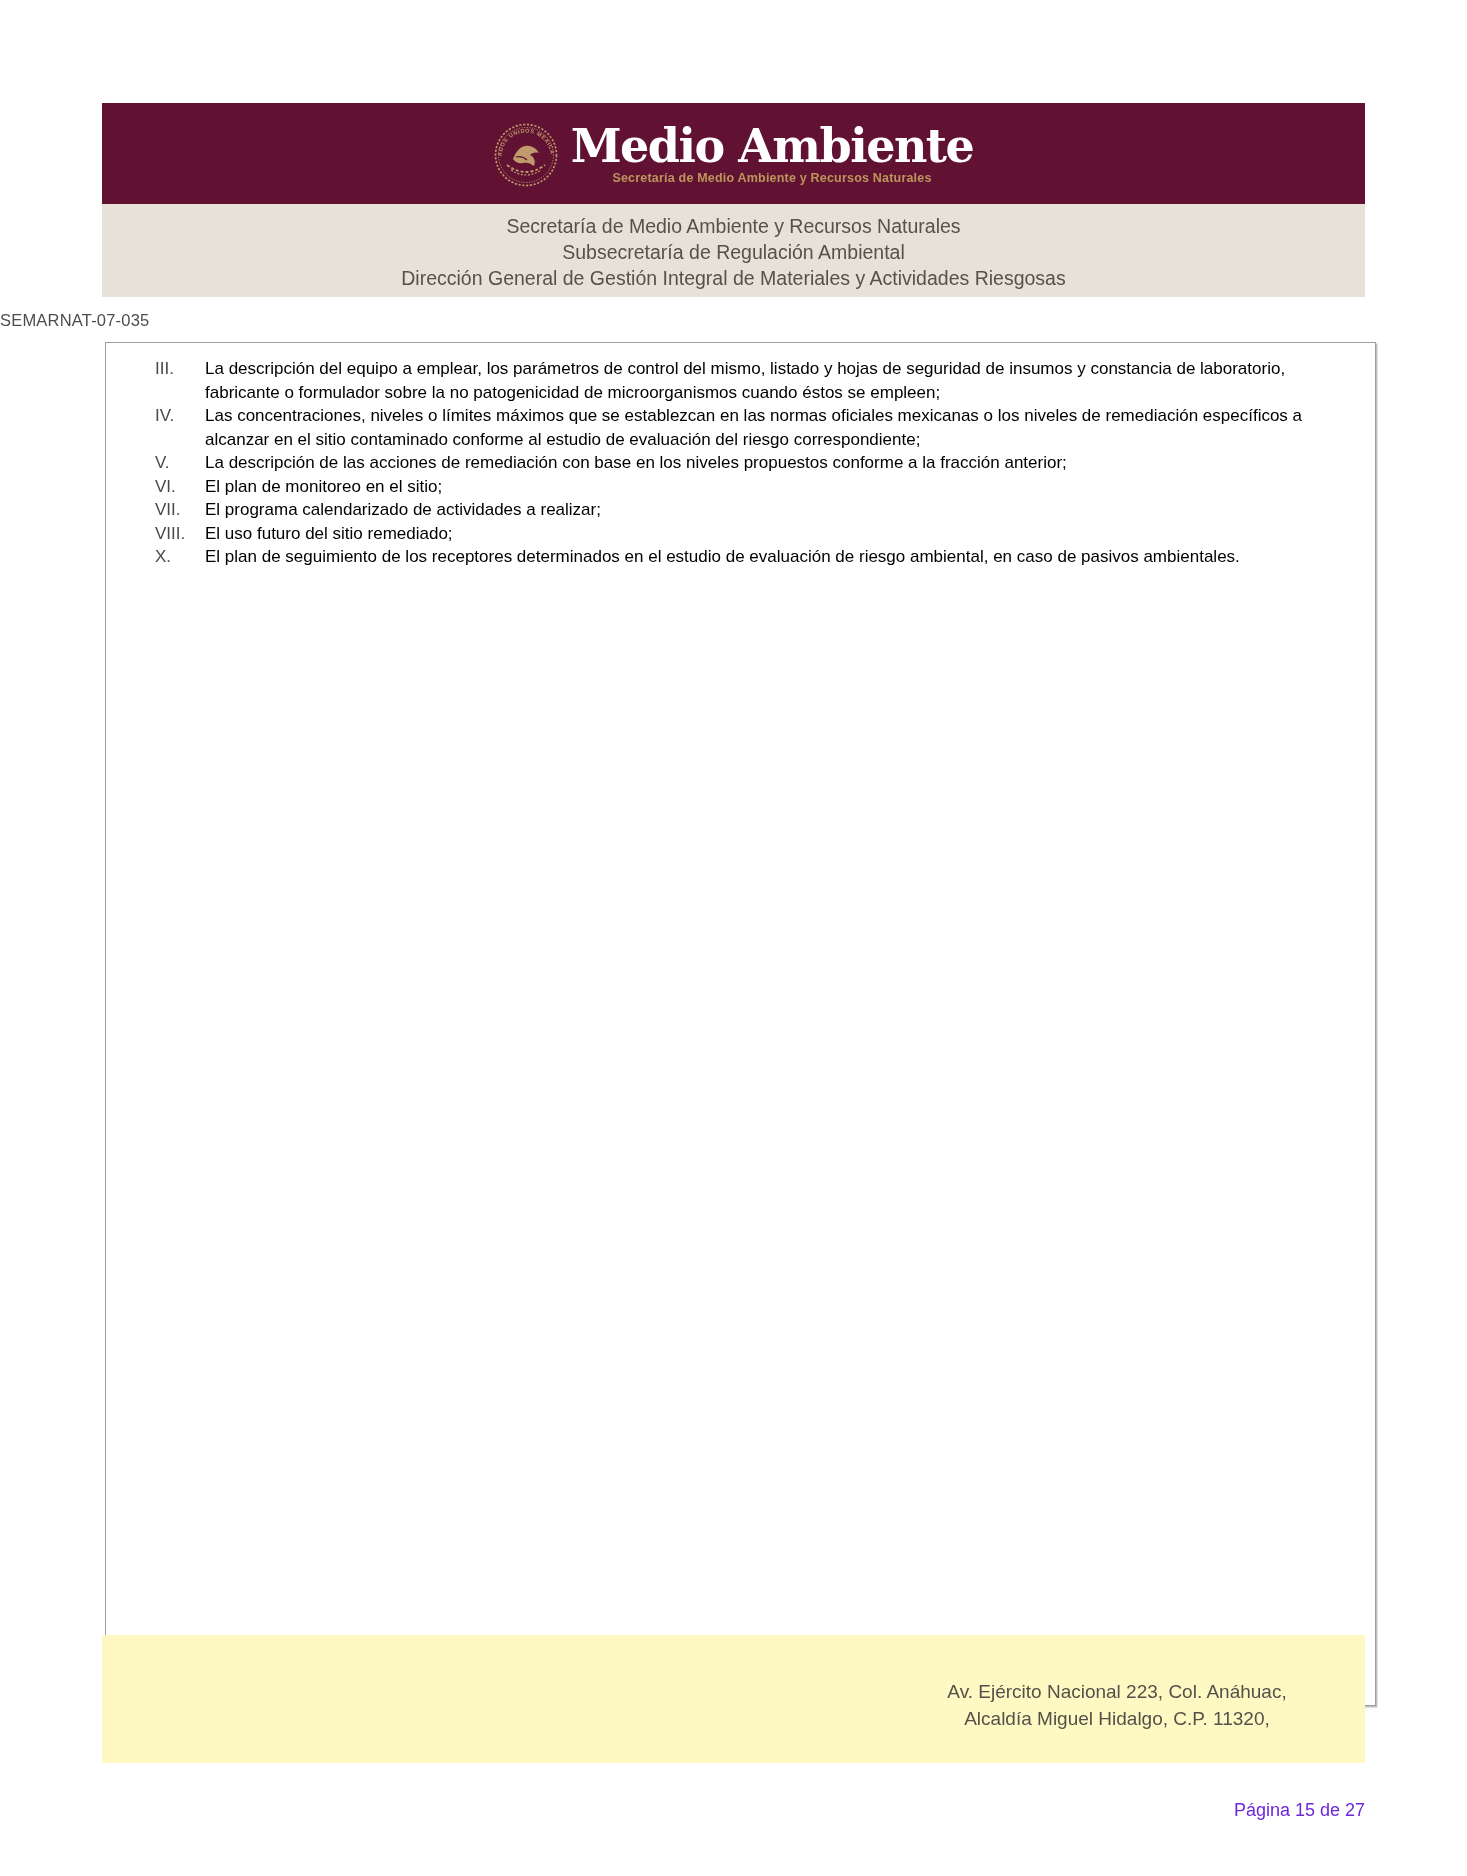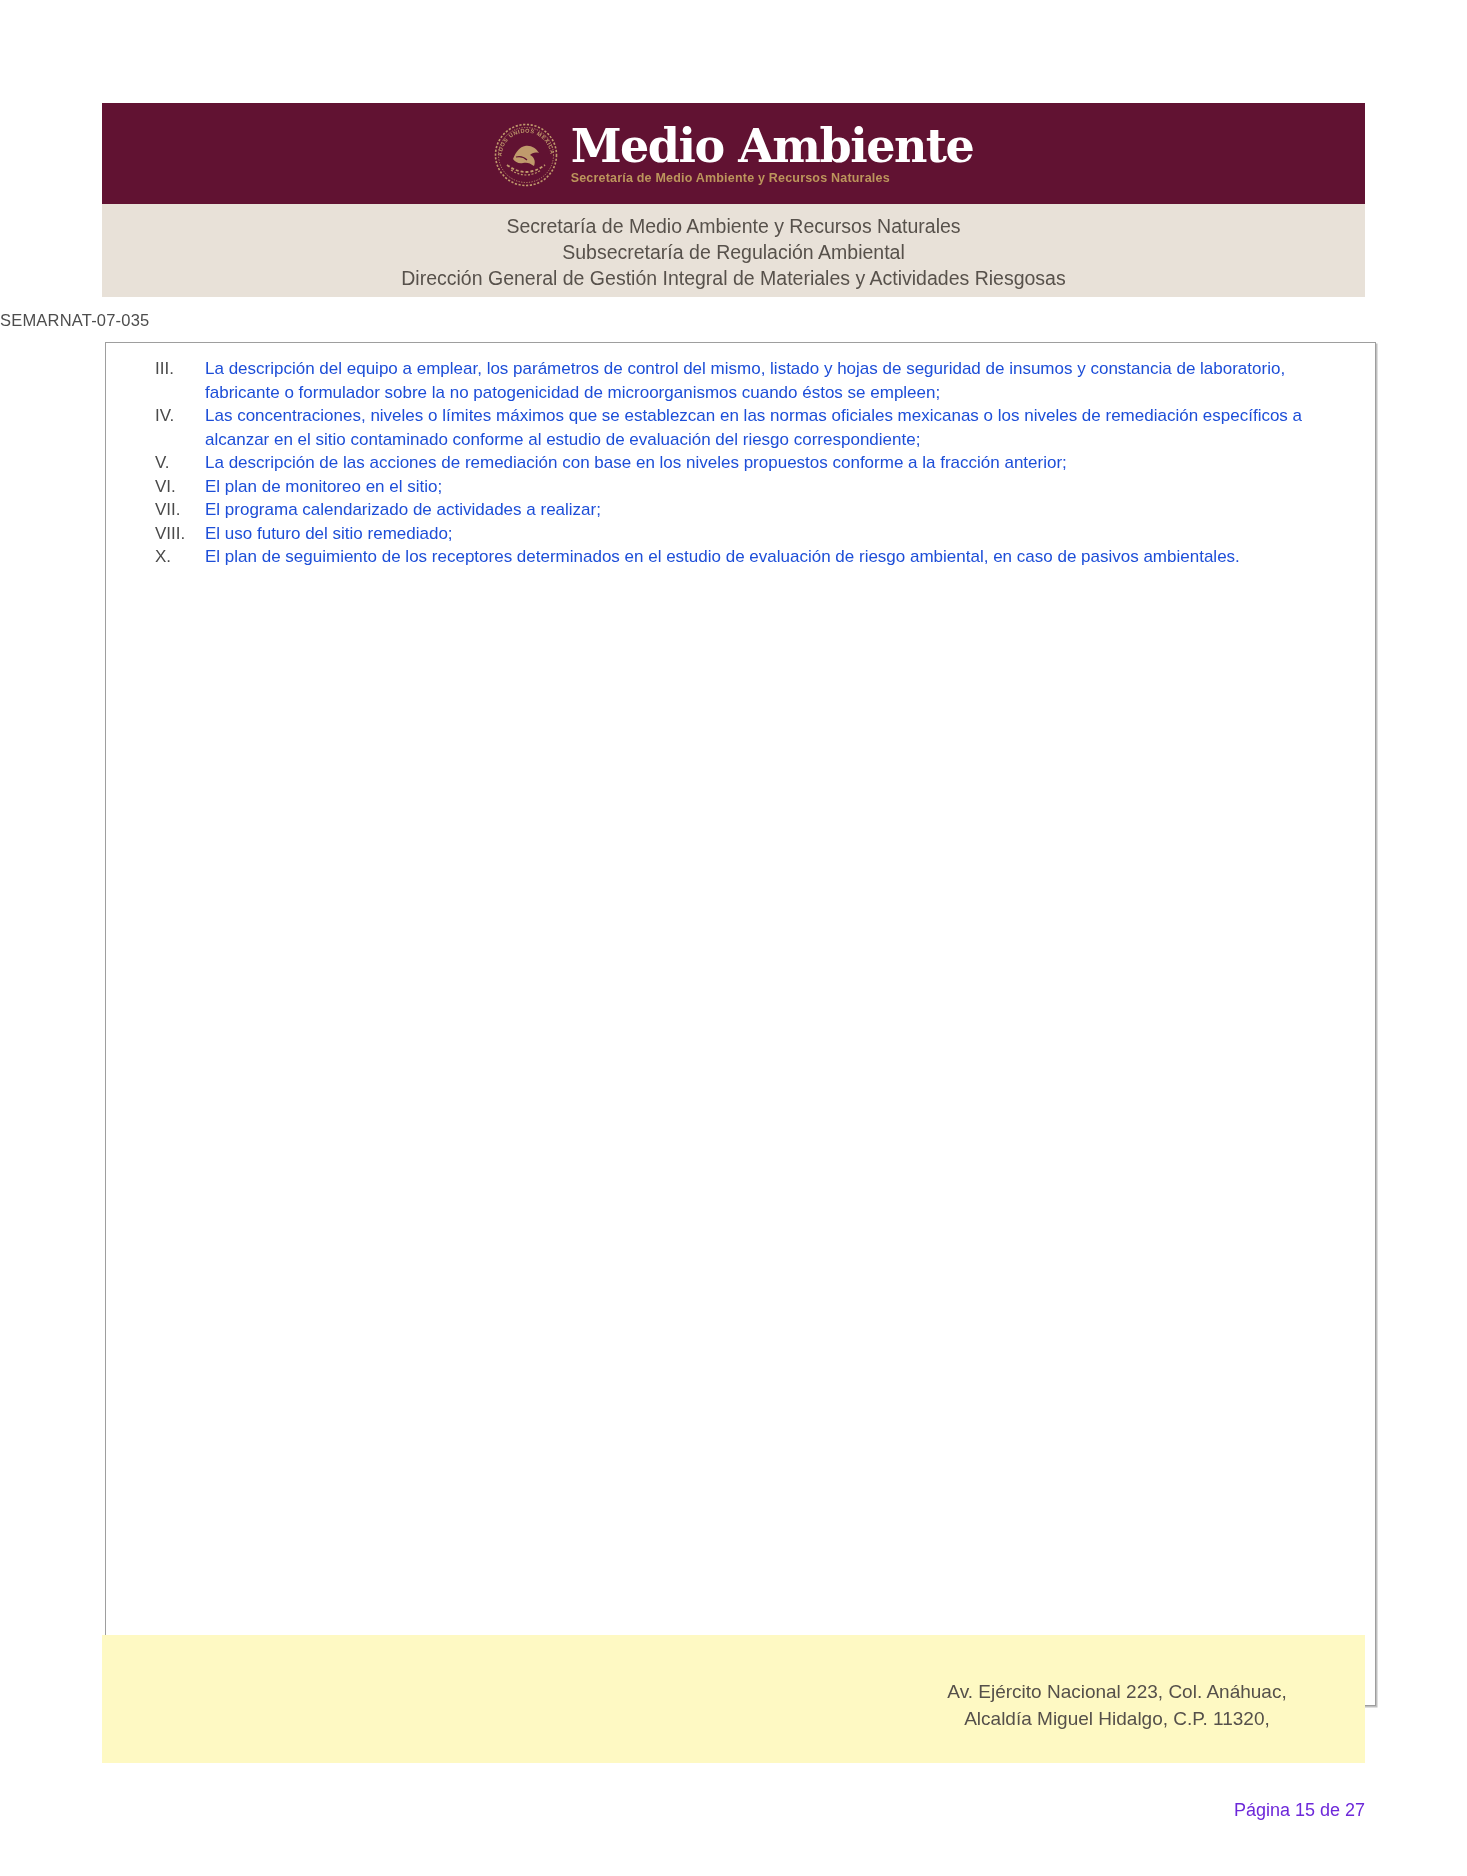--- a/index.html
+++ b/index.html
@@ -21,7 +21,7 @@
   }
   .logo-lockup { display: flex; align-items: center; gap: 13px; }
   .seal-icon { width: 64px; height: 64px; flex: 0 0 auto; margin-top: 2px; }
-  .logo-text { display: flex; flex-direction: column; }
+  .logo-text { display: flex; flex-direction: column; text-align: center; }
   .wordmark {
     font-family: "DejaVu Serif", "Liberation Serif", serif;
     font-weight: 700;

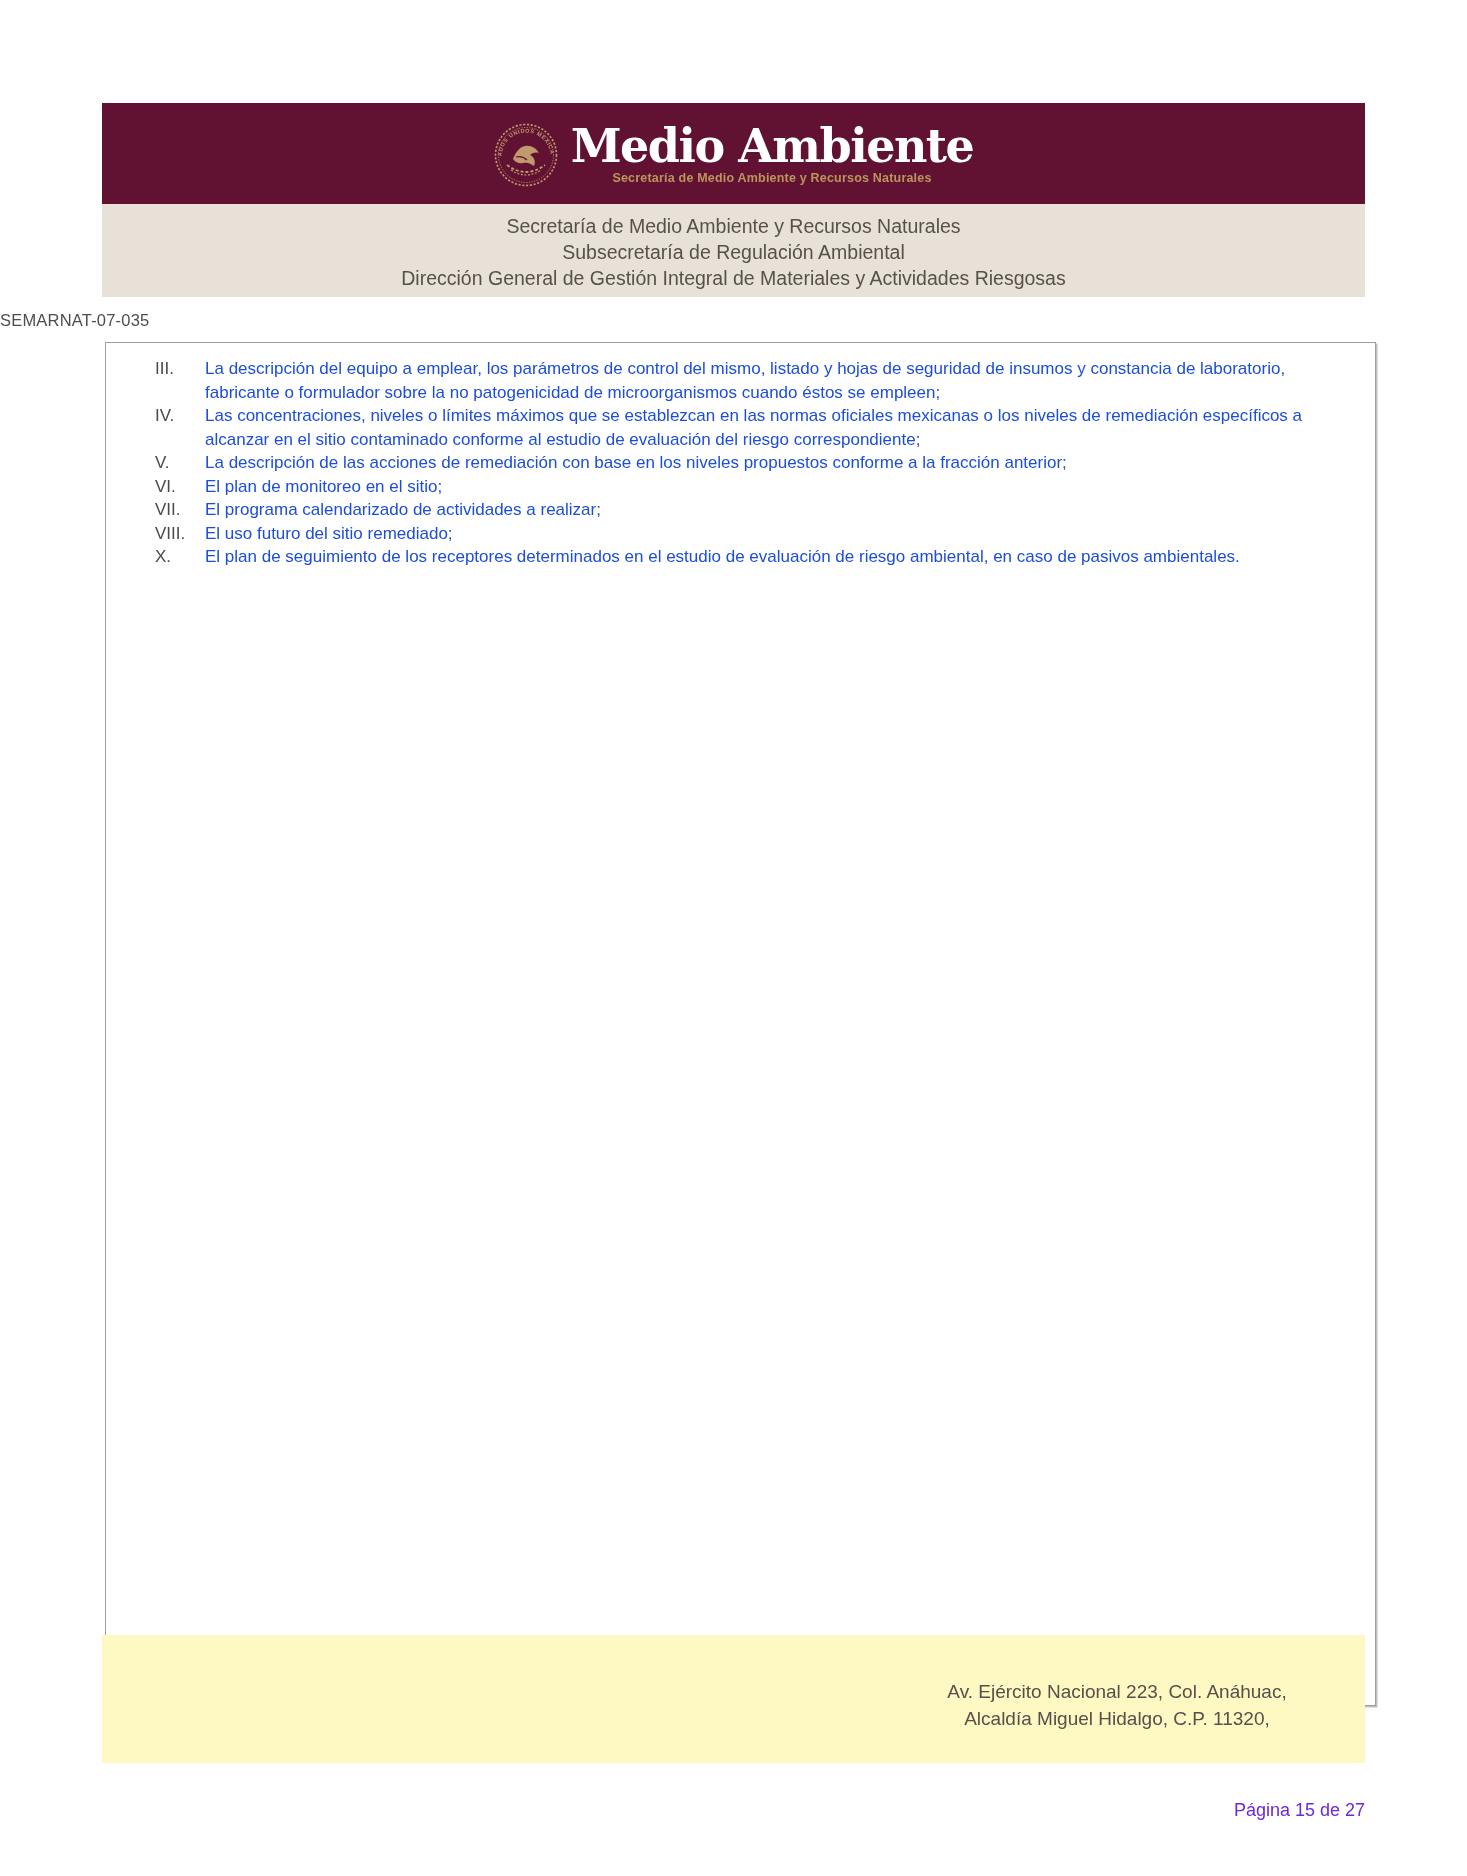--- a/index.html
+++ b/index.html
@@ -85,7 +85,7 @@
     flex: 1 1 auto;
     font-size: 17px;
     line-height: 23.5px;
-    color: #1d4ed8;
+    color: #000000;
   }
 
   

